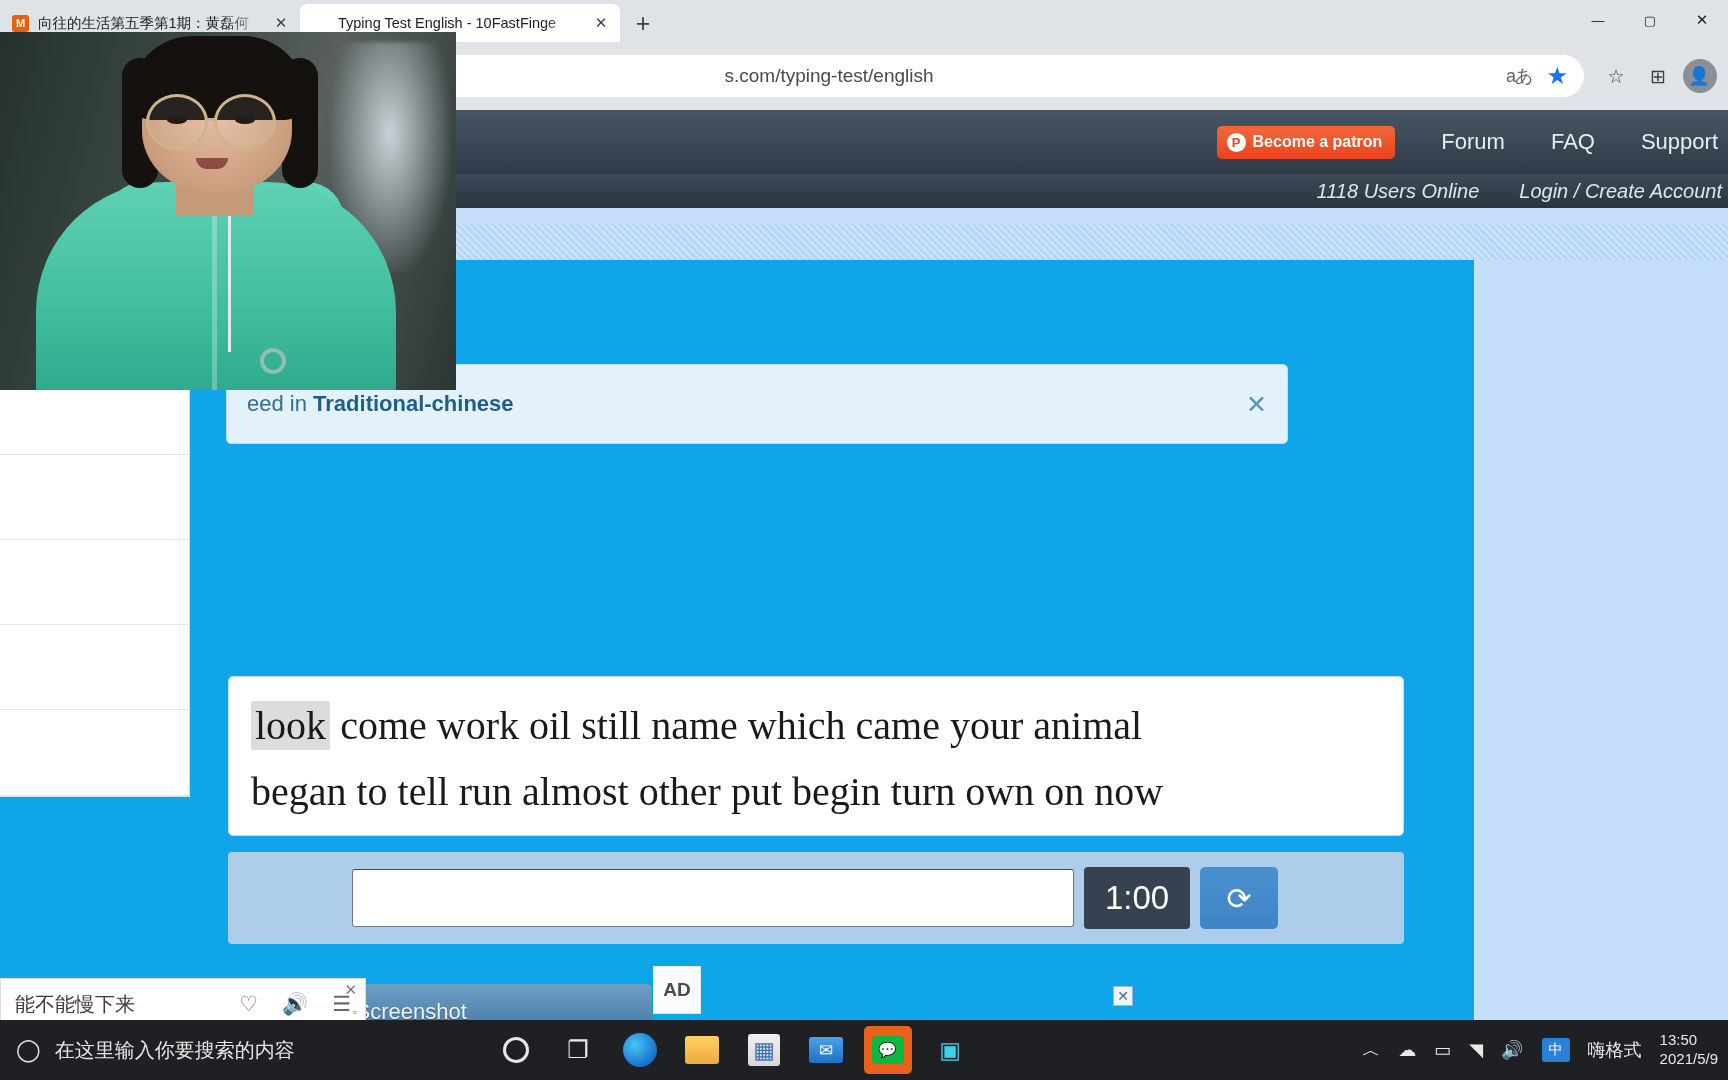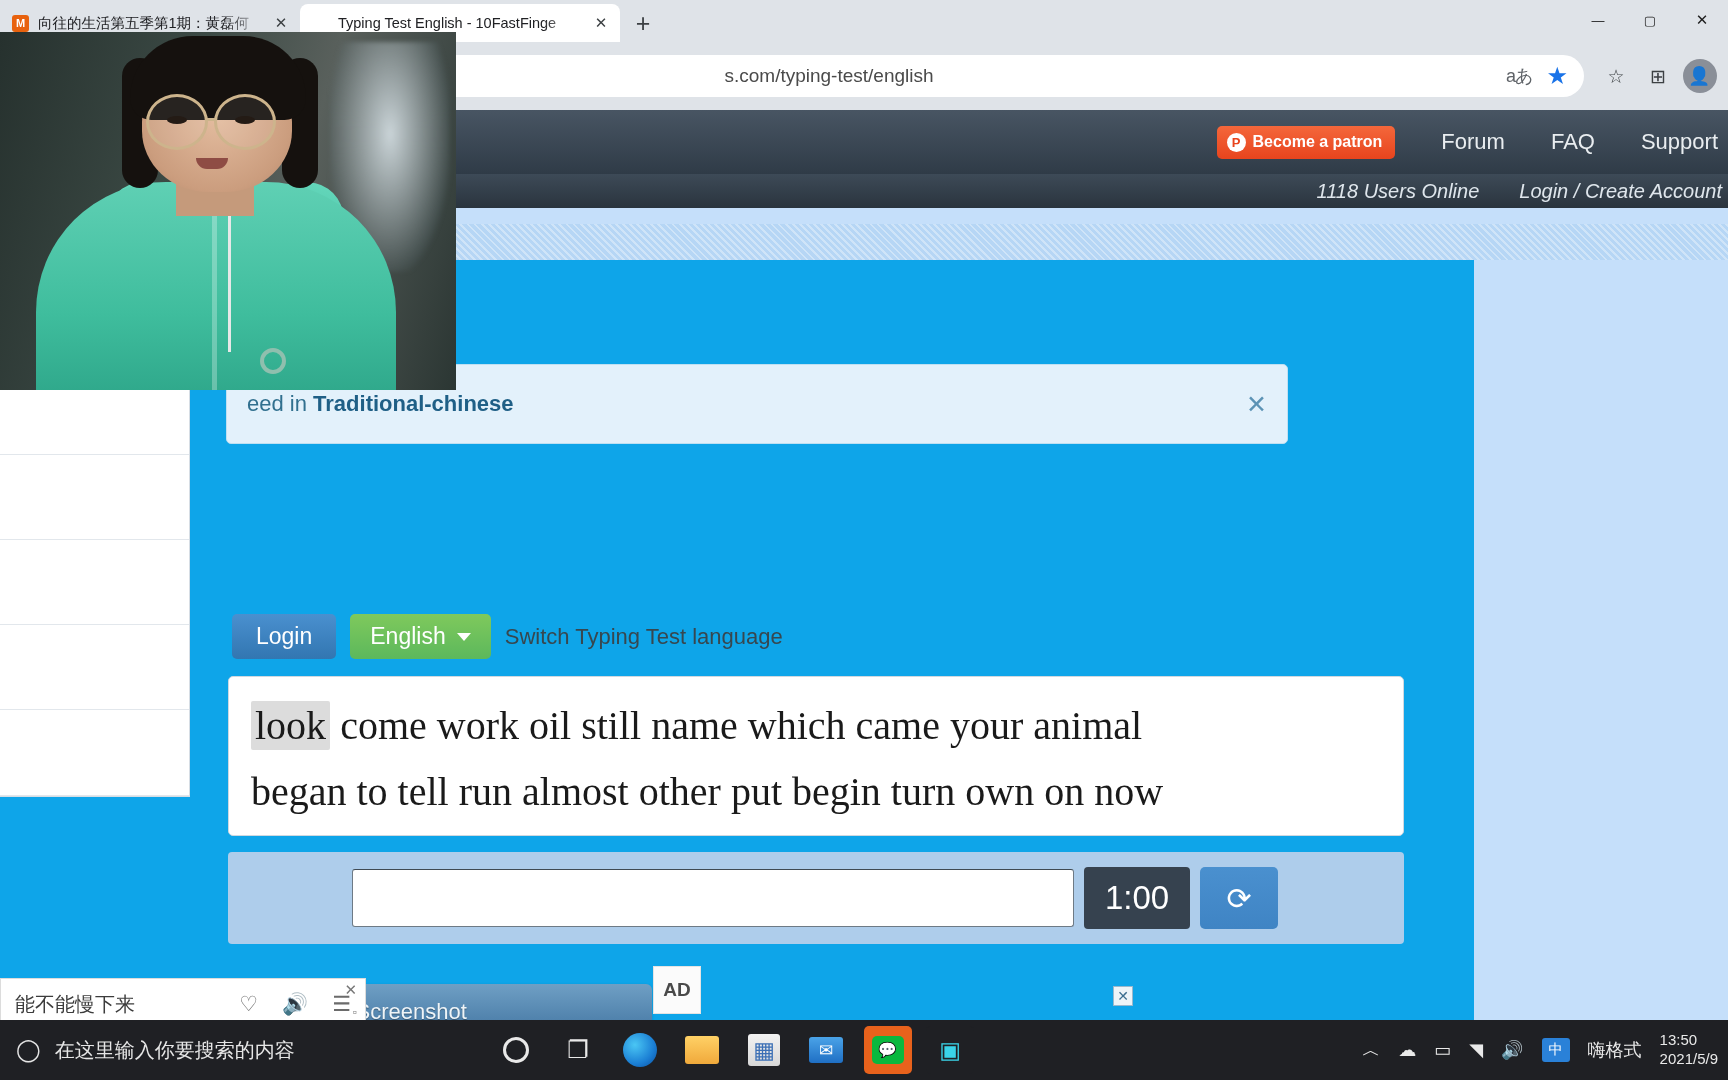--- a/index.html
+++ b/index.html
@@ -459,14 +459,6 @@
         <span class="banner-close">✕</span>
       </div>
 
-      <div class="controls-row">
-        <div class="btn-login">Login</div>
-        <div class="btn-lang">
-          <span>English</span>
-          <span class="caret"></span>
-        </div>
-        <span class="switch-label">Switch Typing Test language</span>
-      </div>
 
       <div class="wordbox">
         <span class="cur">look</span>

